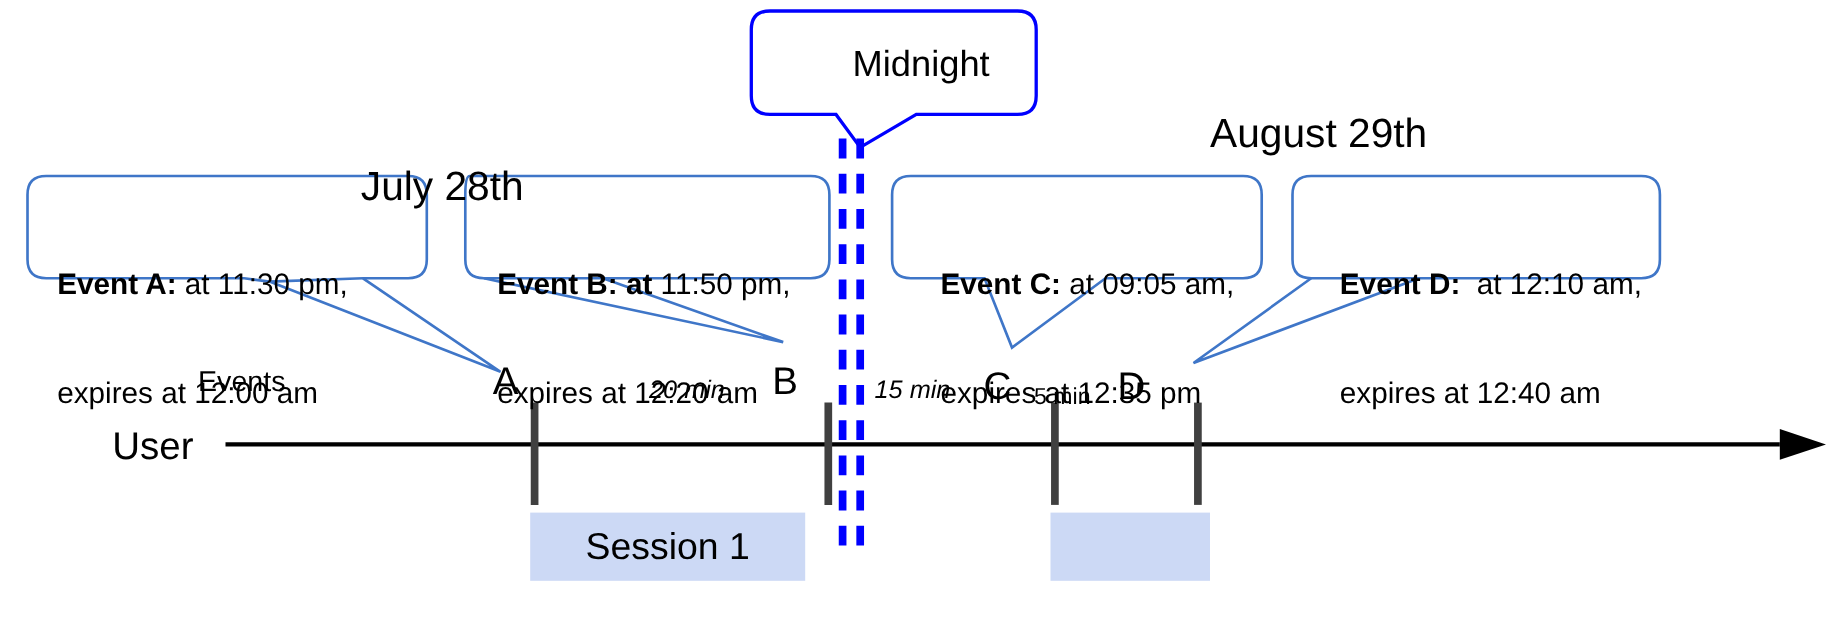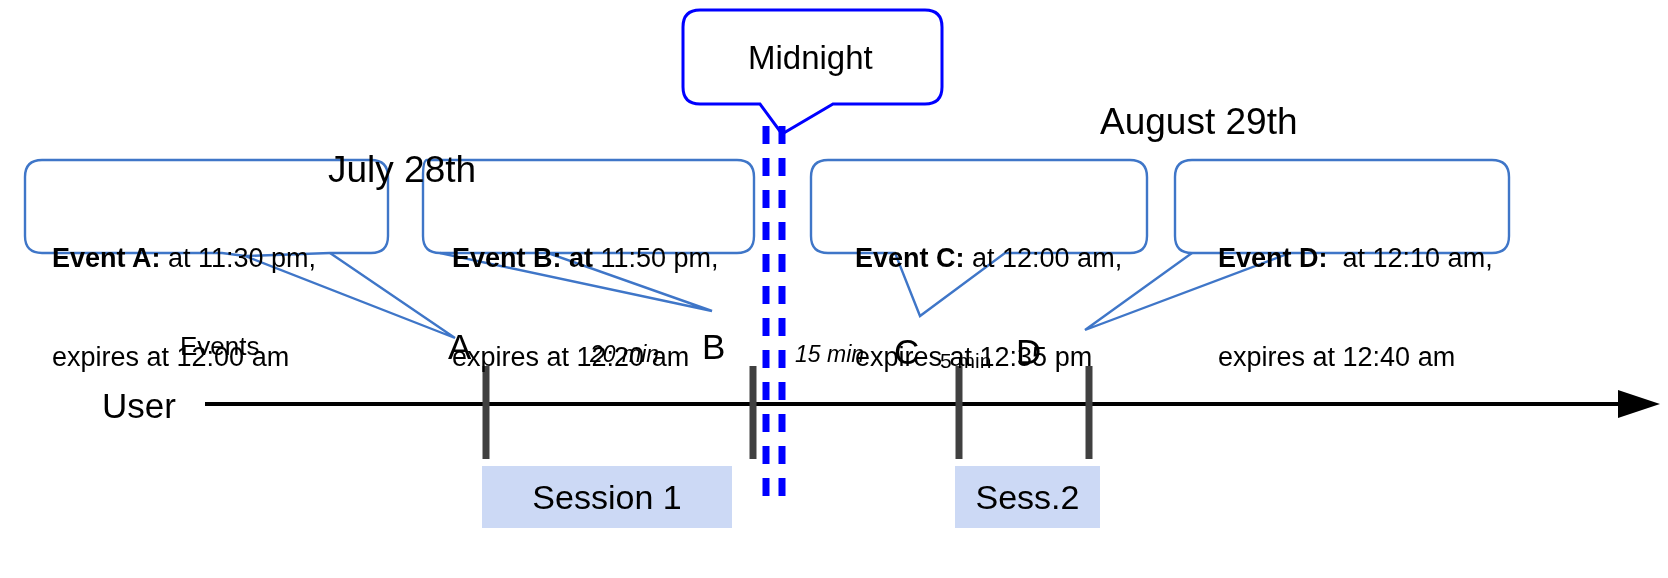--- a/index.html
+++ b/index.html
@@ -35,7 +35,7 @@
   }
   .callout-text b { font-weight: bold; margin-top: 31px; }
   .date-label { font-size: 37px; }
-  .midnight-label { font-size: 33px; }
+  .midnight-label { font-size: 33px; margin-left: 27px; }
   .lane-label-user { font-size: 35px; }
   .lane-label-events { font-size: 26px; }
   .ev-letter { font-size: 35px; }

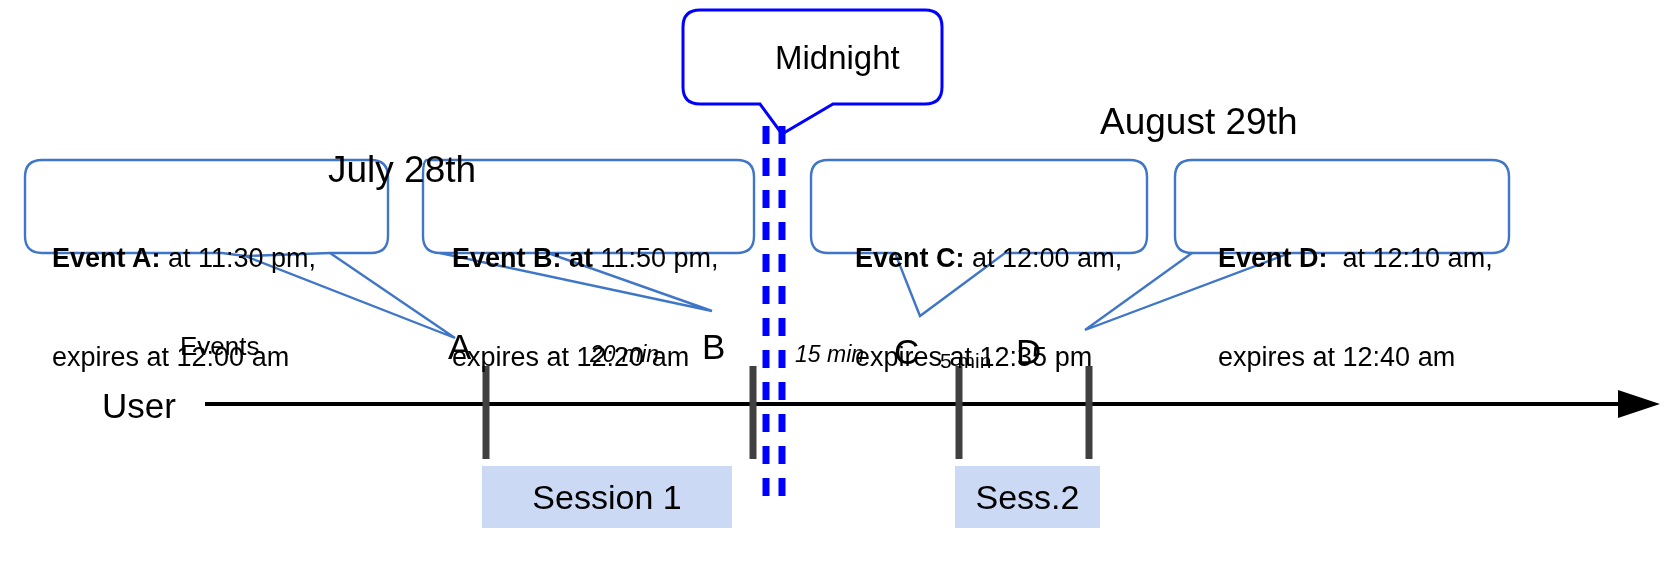--- a/index.html
+++ b/index.html
@@ -102,7 +102,7 @@
   </div>
 
   <div class="txt callout-text" style="left:855px; top:176px; width:295px;">
-    <div><b>Event C:</b><span> at 12:00 am,</span></div>
+    <div><b>Event C:</b><span> at 09:05 am,</span></div>
     <div>expires at 12:35 pm</div>
   </div>
 

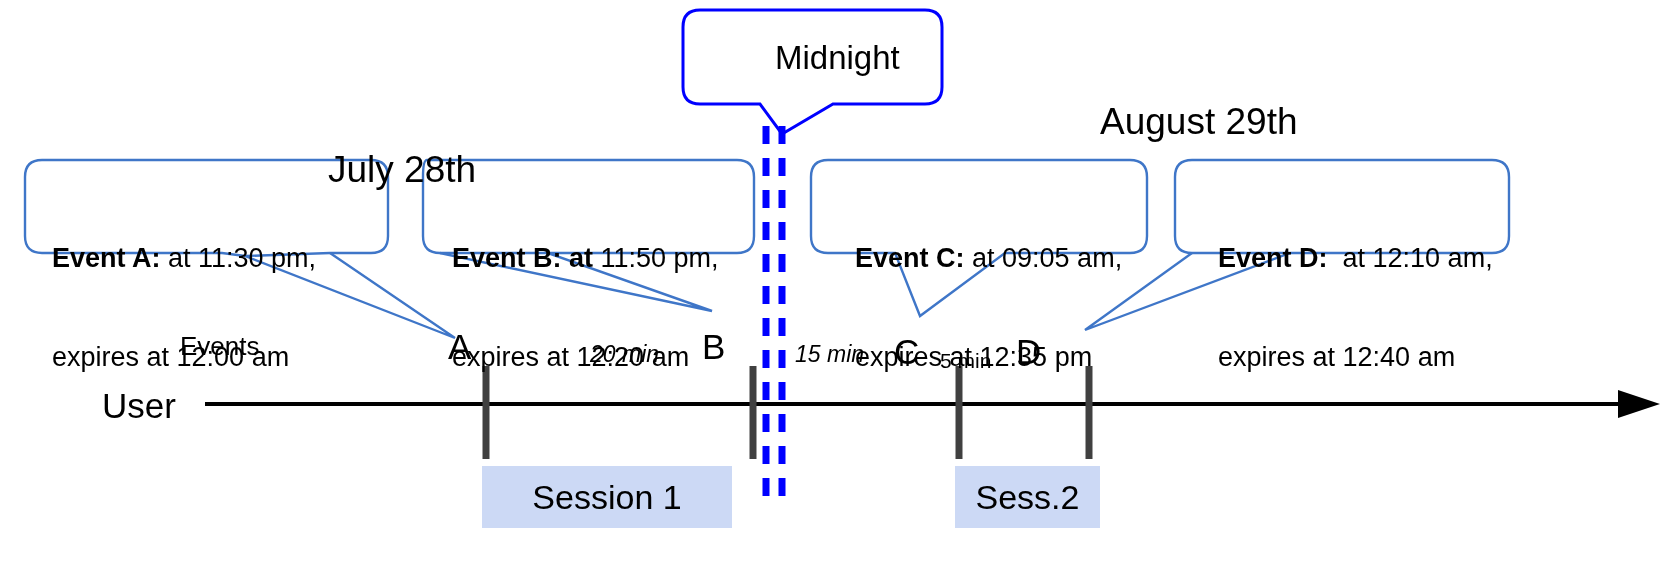--- a/index.html
+++ b/index.html
@@ -126,9 +126,6 @@
   <div class="session-box" style="left:482px; top:466px; width:250px; height:62px; background:transparent;">
     <span class="session-label">Session 1</span>
   </div>
-  <div class="session-box" style="left:955px; top:466px; width:145px; height:62px; background:transparent;">
-    <span class="session-label">Sess.2</span>
-  </div>
 
 </div>
 

